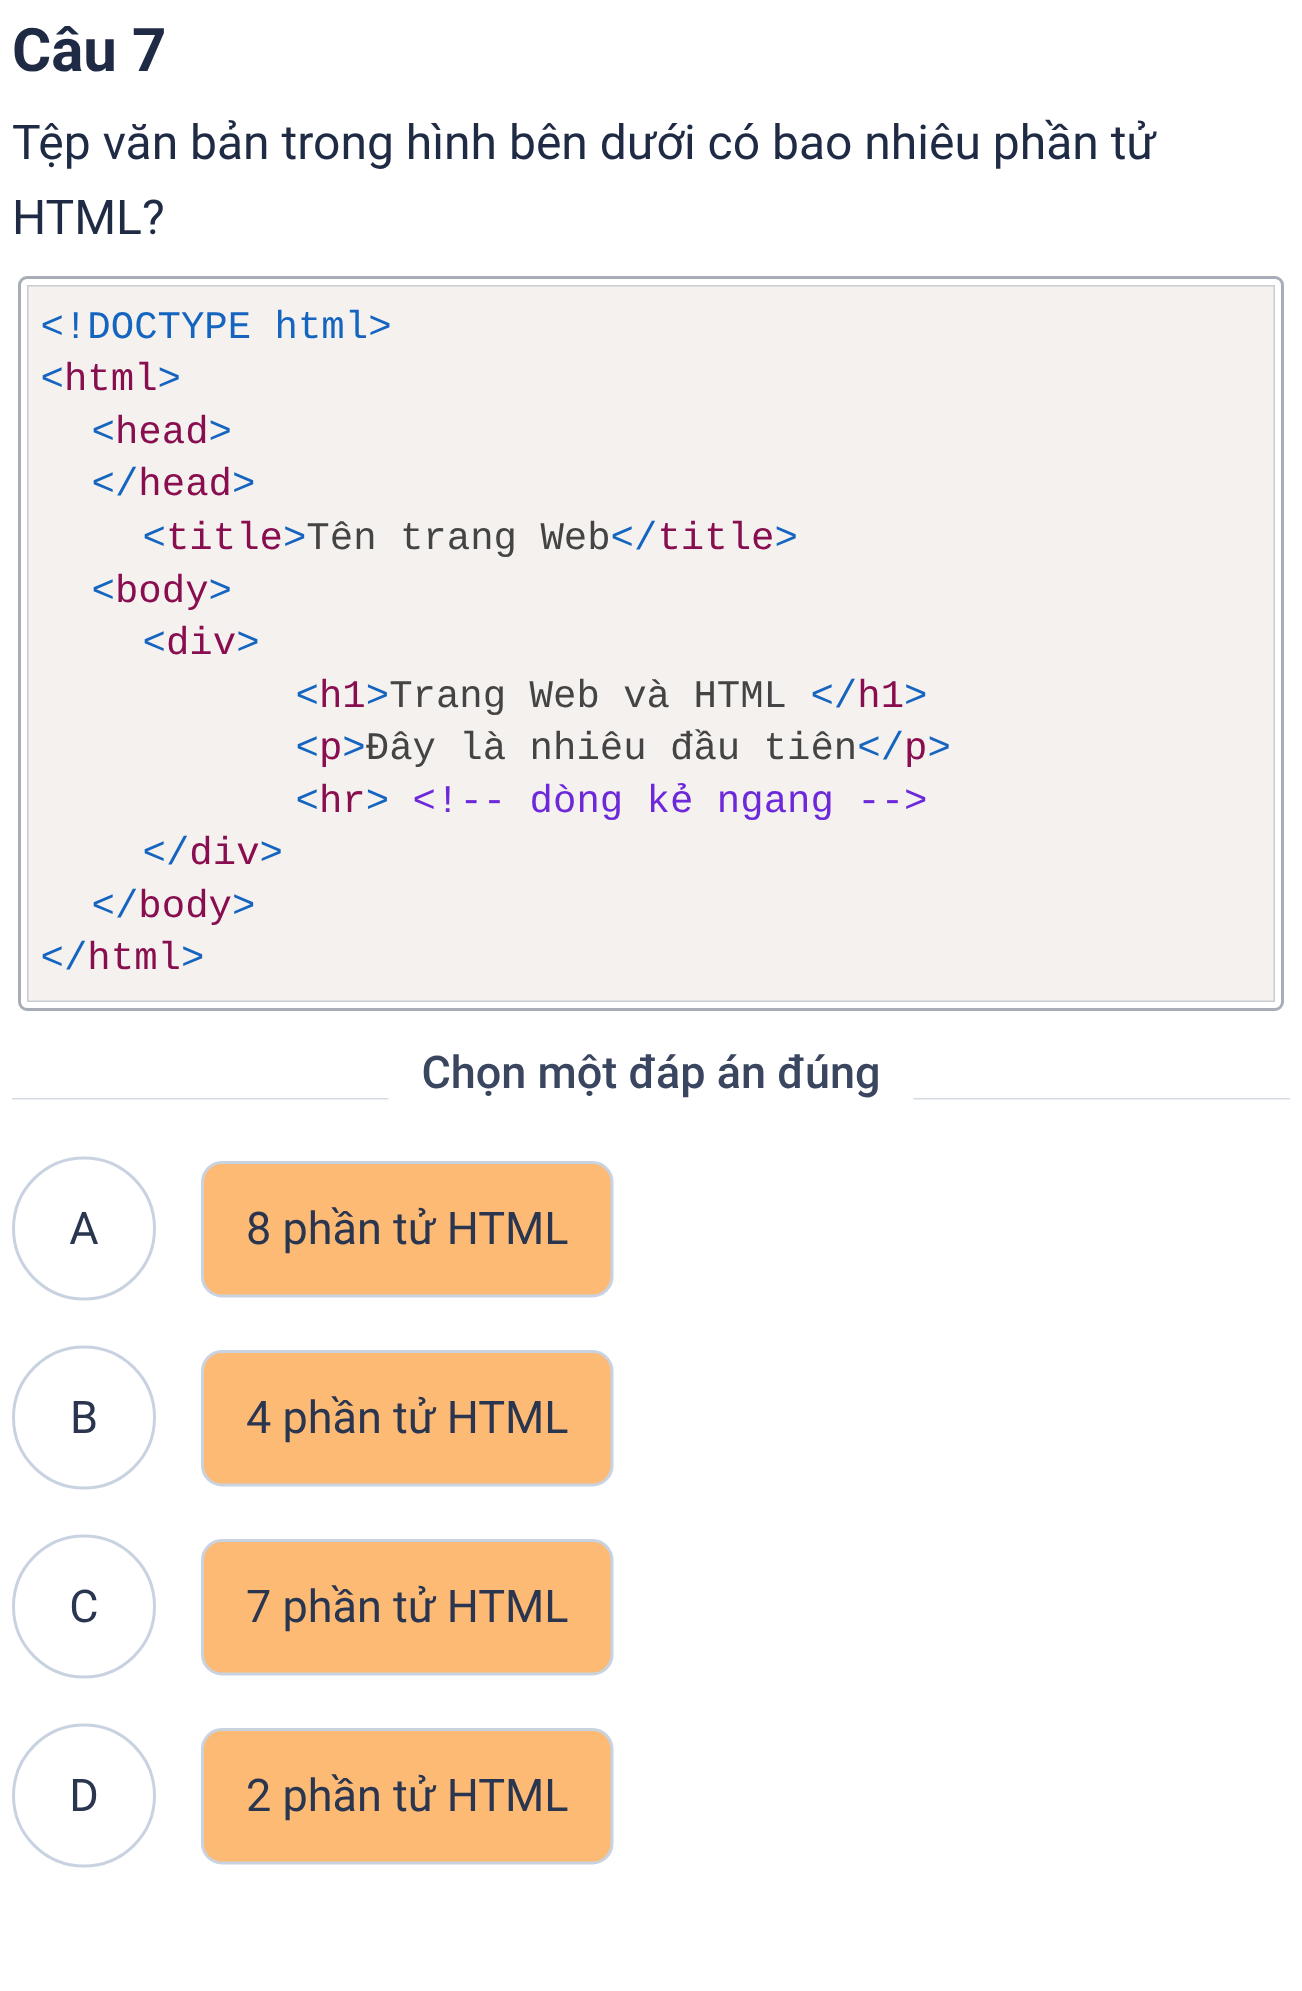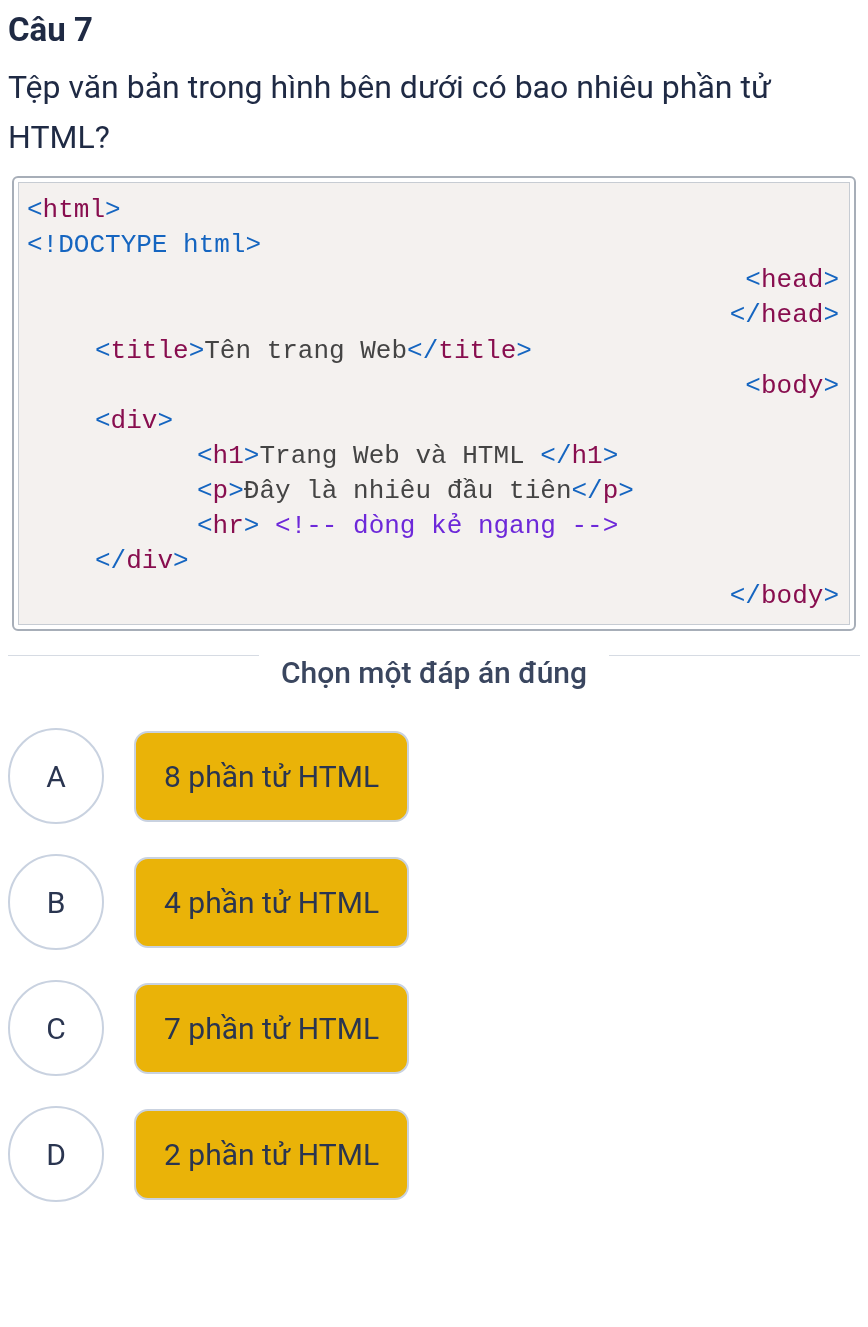--- a/index.html
+++ b/index.html
@@ -11,7 +11,7 @@
     padding: 10px 8px 30px 8px;
   }
   .question-title {
-    font-size: 33px;
+    font-size: 40px;
     font-weight: 700;
     color: #1f2a44;
     margin-bottom: 14px;

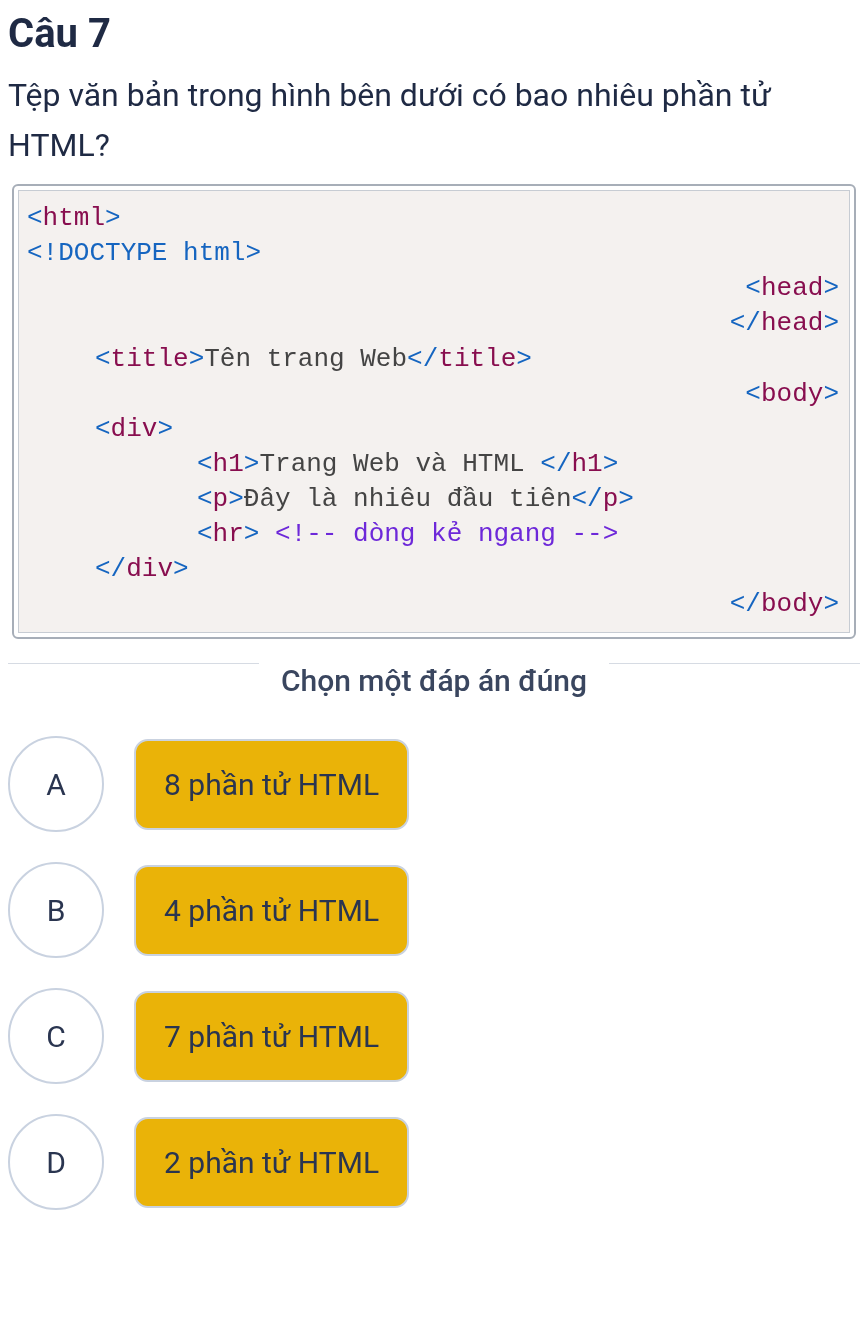--- a/index.html
+++ b/index.html
@@ -107,8 +107,8 @@
 
 <div class="code-container">
   <div class="code-inner" id="code-block">
+      <div class="code-line "><span class="tag-ang">&lt;!</span><span class="tag-doctype">DOCTYPE html</span><span class="tag-ang">&gt;</span></div>
       <div class="code-line "><span class="tag-ang">&lt;</span><span class="tag-name">html</span><span class="tag-ang">&gt;</span></div>
-      <div class="code-line "><span class="tag-ang">&lt;!</span><span class="tag-doctype">DOCTYPE html</span><span class="tag-ang">&gt;</span></div>
       <div class="code-line ind1"><span class="tag-ang">&lt;</span><span class="tag-name">head</span><span class="tag-ang">&gt;</span></div>
       <div class="code-line ind1"><span class="tag-ang">&lt;/</span><span class="tag-name">head</span><span class="tag-ang">&gt;</span></div>
       <div class="code-line ind2"><span class="tag-ang">&lt;</span><span class="tag-name">title</span><span class="tag-ang">&gt;</span><span class="code-text">Tên trang Web</span><span class="tag-ang">&lt;/</span><span class="tag-name">title</span><span class="tag-ang">&gt;</span></div>

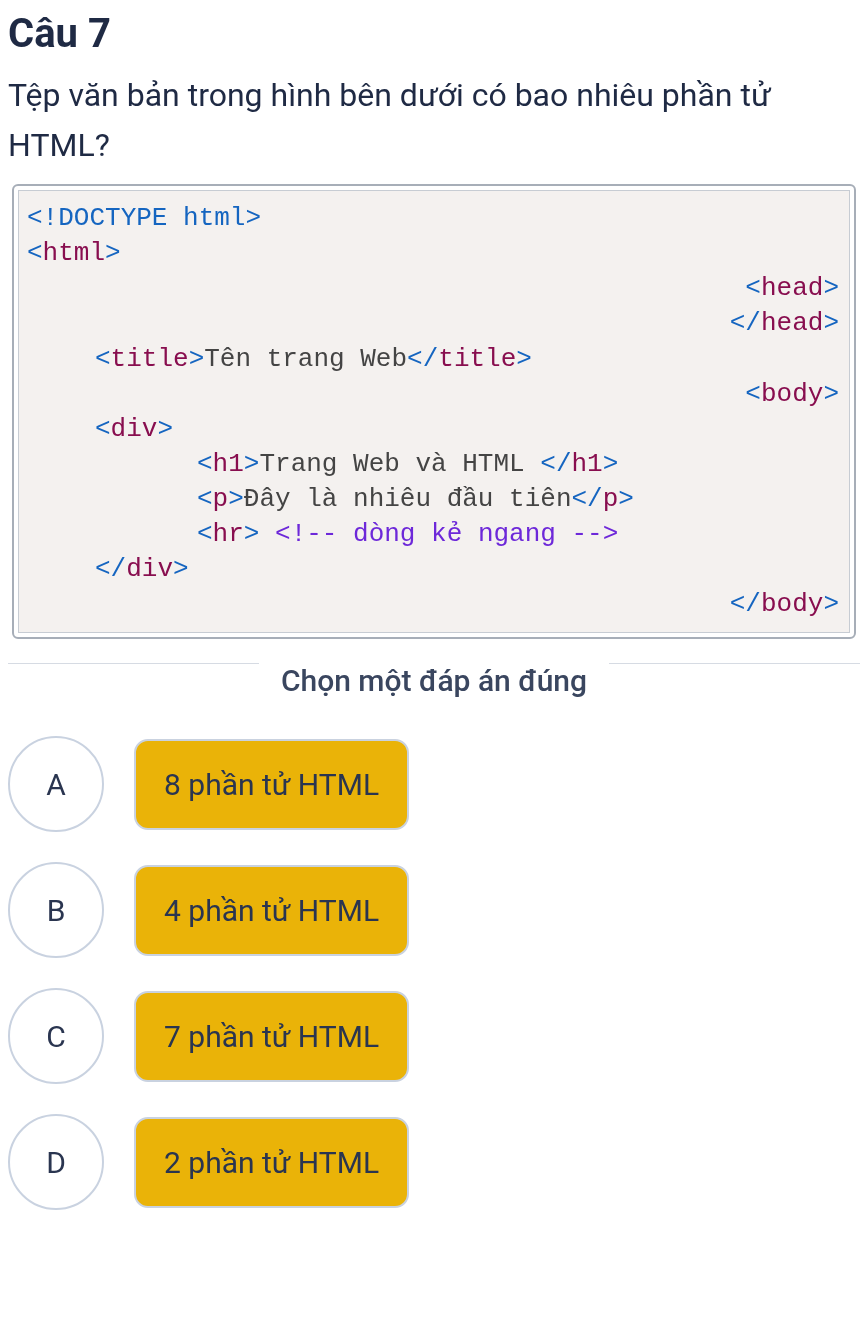--- a/index.html
+++ b/index.html
@@ -41,7 +41,7 @@
     filter: blur(0.3px);
   }
   .code-line { white-space: pre; }
-  .ind1 { padding-left: 34px; text-align: right; }
+  .ind1 { padding-left: 34px; }
   .ind2 { padding-left: 68px; }
   .ind3 { padding-left: 170px; }
   .tag-ang { color:#1565c0; }

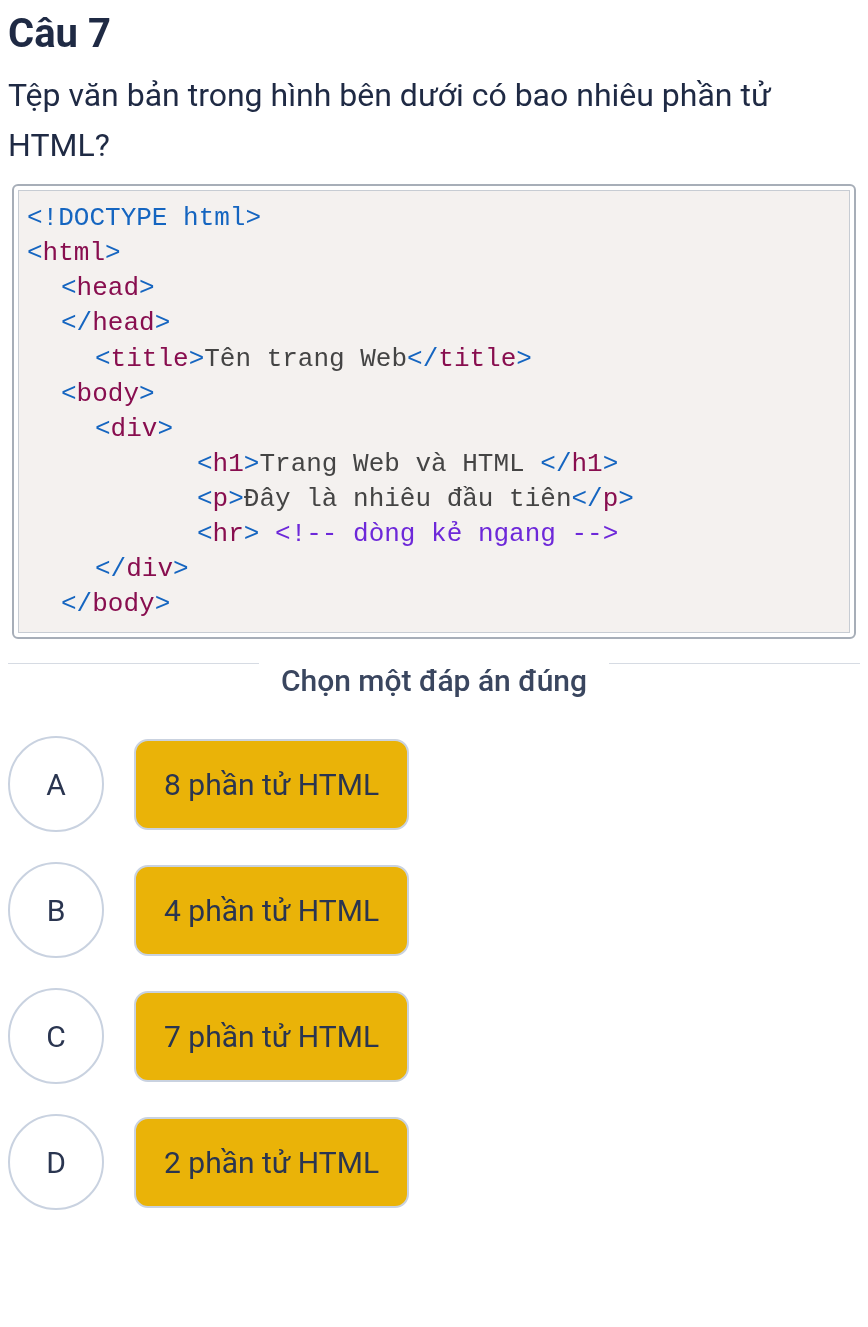--- a/index.html
+++ b/index.html
@@ -119,6 +119,7 @@
       <div class="code-line ind3"><span class="tag-ang">&lt;</span><span class="tag-name">hr</span><span class="tag-ang">&gt;</span><span class="code-text"> </span><span class="comment">&lt;!-- dòng kẻ ngang --&gt;</span></div>
       <div class="code-line ind2"><span class="tag-ang">&lt;/</span><span class="tag-name">div</span><span class="tag-ang">&gt;</span></div>
       <div class="code-line ind1"><span class="tag-ang">&lt;/</span><span class="tag-name">body</span><span class="tag-ang">&gt;</span></div>
+      <div class="code-line "><span class="tag-ang">&lt;/</span><span class="tag-name">html</span><span class="tag-ang">&gt;</span></div>
     </div>
 </div>
 

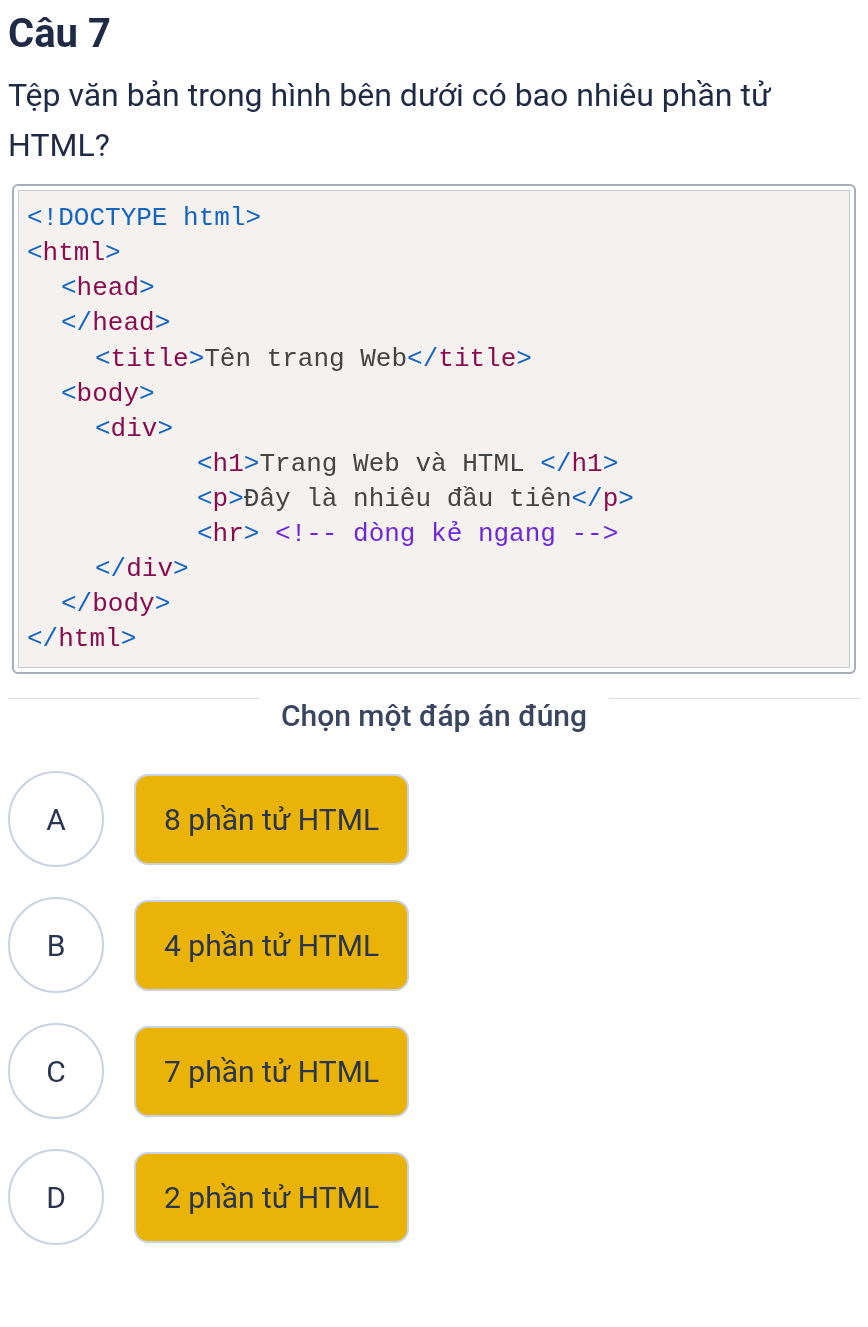--- a/index.html
+++ b/index.html
@@ -51,7 +51,7 @@
   .comment { color:#6d28d9; }
   .divider-wrap {
     display:flex;
-    align-items:flex-start;
+    align-items:flex-end;
     gap: 22px;
     margin: 22px 0 38px 0;
   }

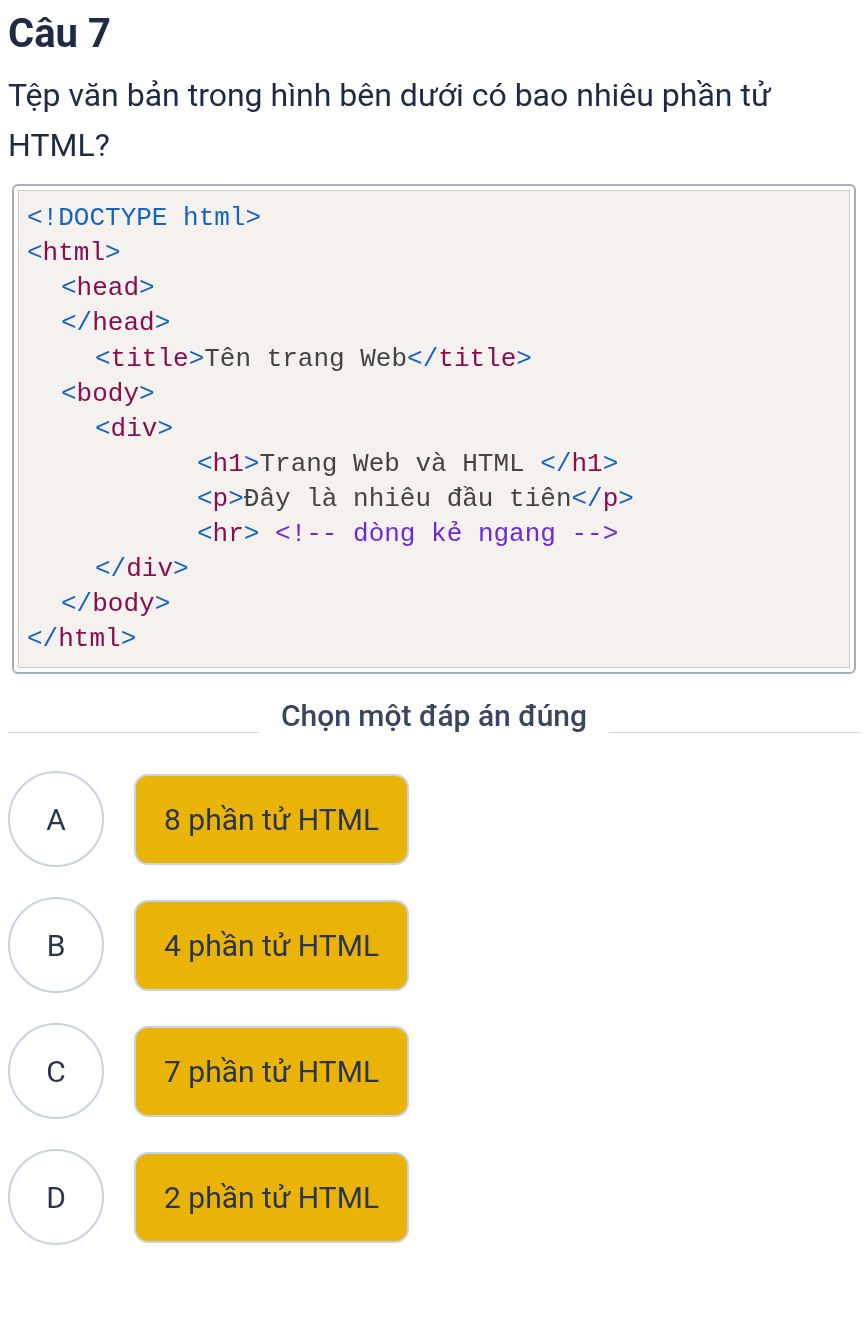--- a/index.html
+++ b/index.html
@@ -96,7 +96,7 @@
     padding: 26px 28px;
     font-size: 30px;
     color:#2a3550;
-    background:#eab308;
+    background:#fdba74;
   }
 </style>
 </head>

